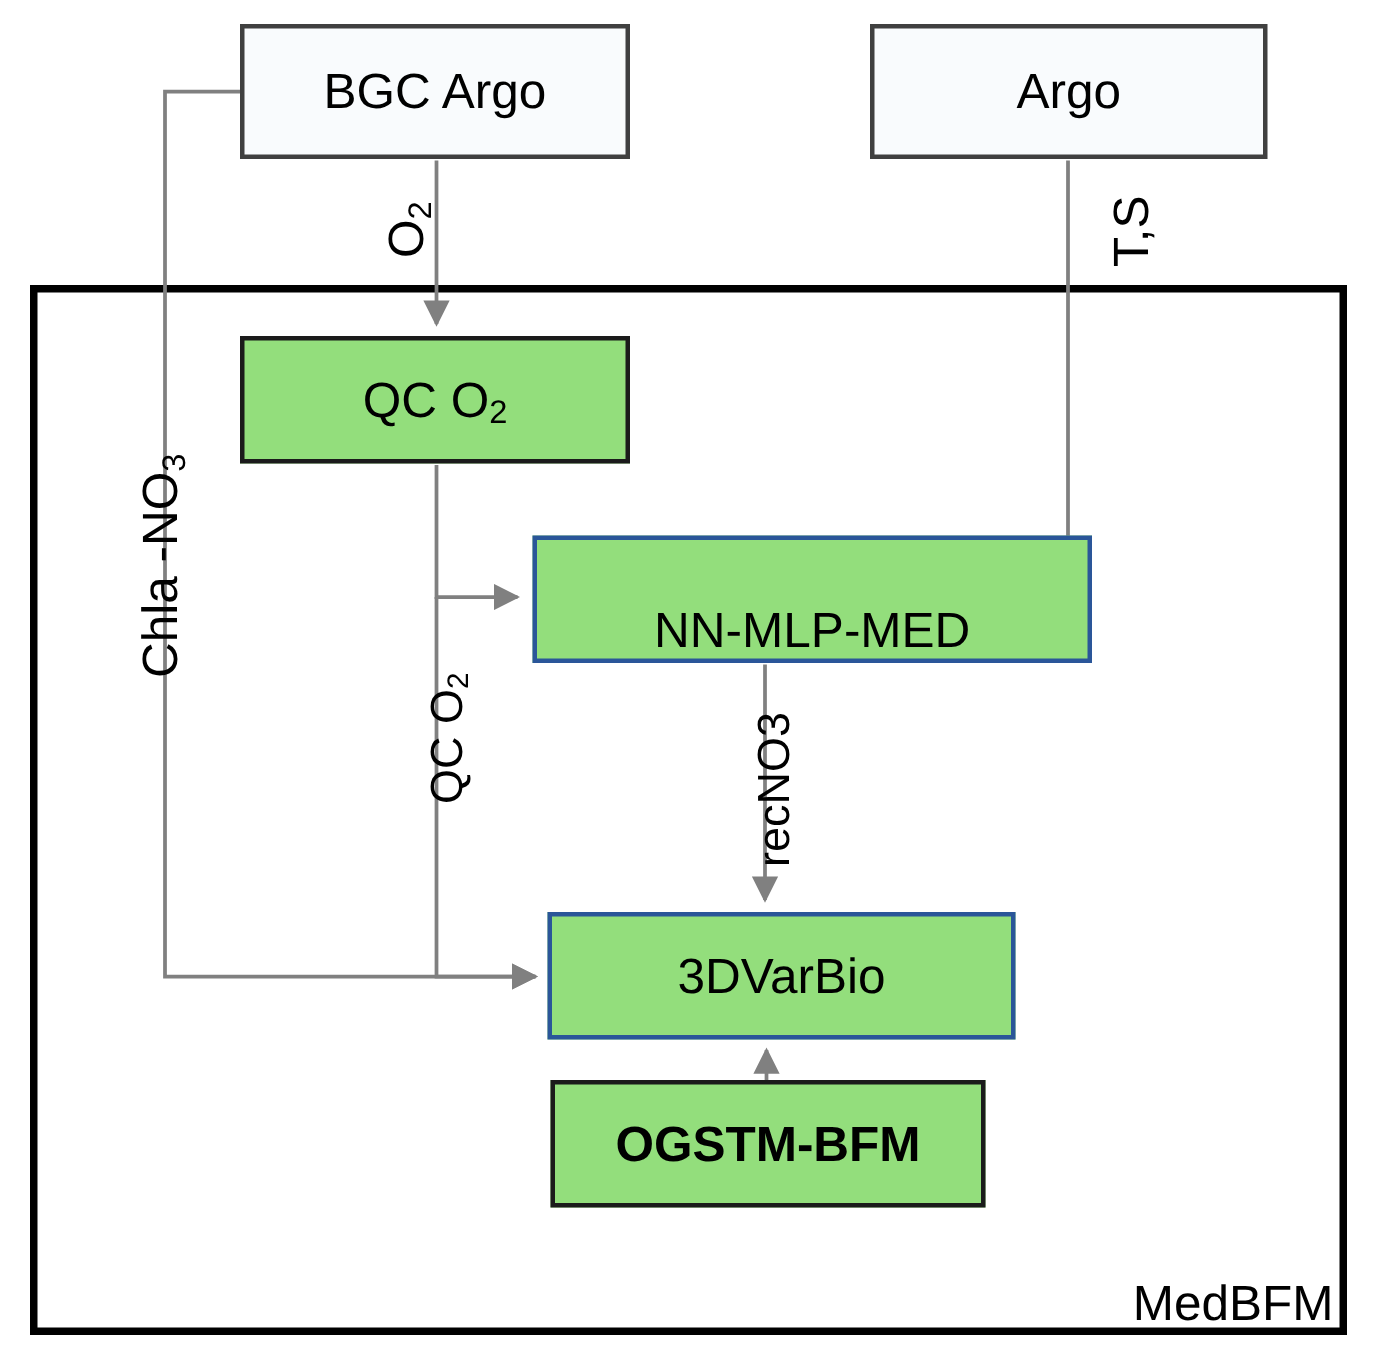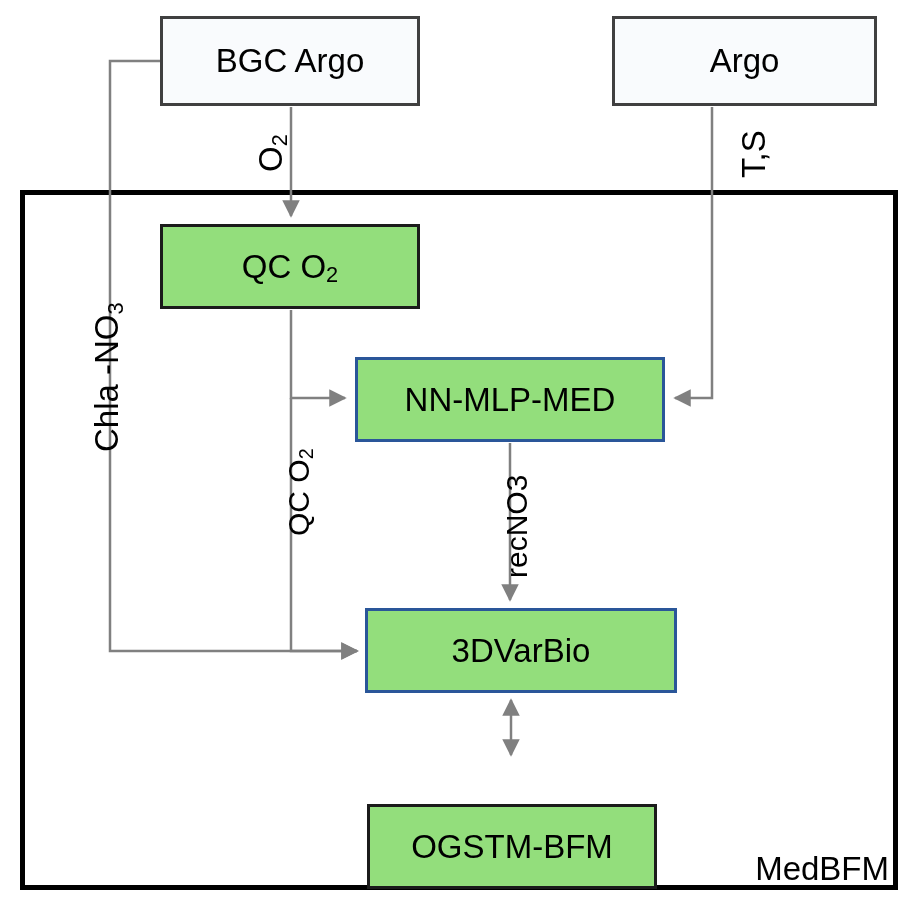--- a/index.html
+++ b/index.html
@@ -73,7 +73,7 @@
     <span>BGC Argo</span>
   </div>
 
-  <div class="node node-white" style="left:580px;top:16px;width:265px;height:90px;margin-left:32px;">
+  <div class="node node-white" style="left:580px;top:16px;width:265px;height:90px;">
     <span>Argo</span>
   </div>
 

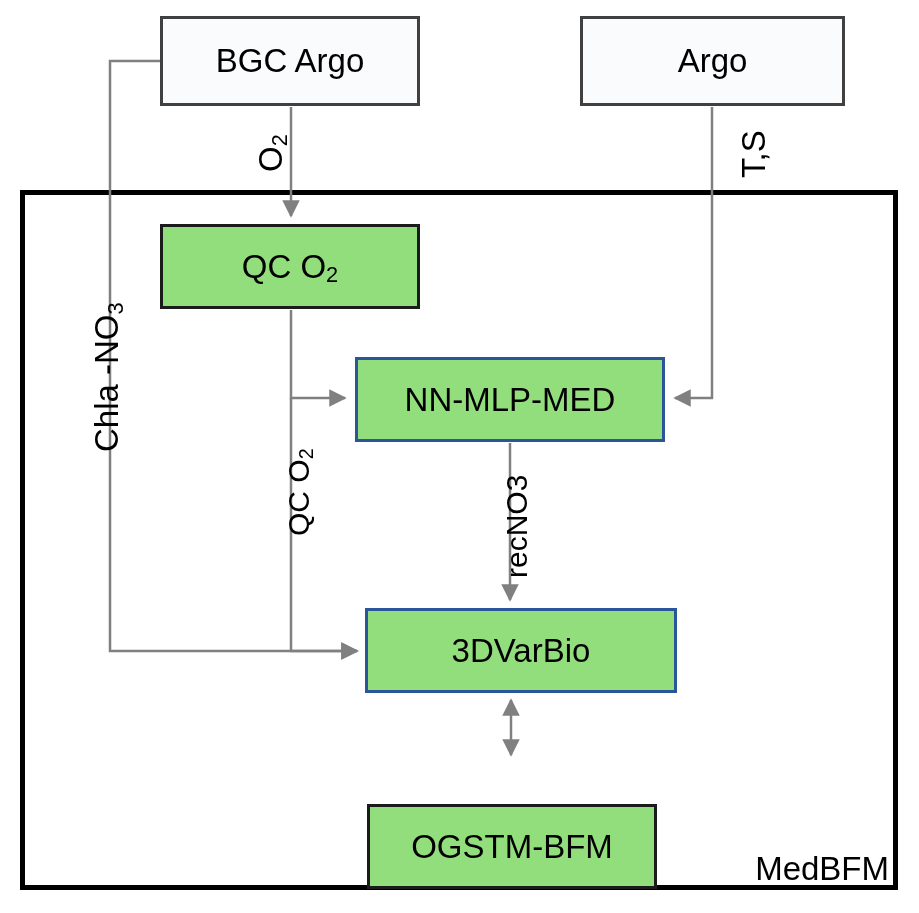--- a/index.html
+++ b/index.html
@@ -81,7 +81,7 @@
     <span>QC O<sub>2</sub></span>
   </div>
 
-  <div class="node node-green-blue" style="left:355px;top:357px;width:310px;height:85px;">
+  <div class="node node-green-blue" style="left:355px;top:357px;width:373px;height:85px;align-items:flex-end;">
     <span>NN-MLP-MED</span>
   </div>
 

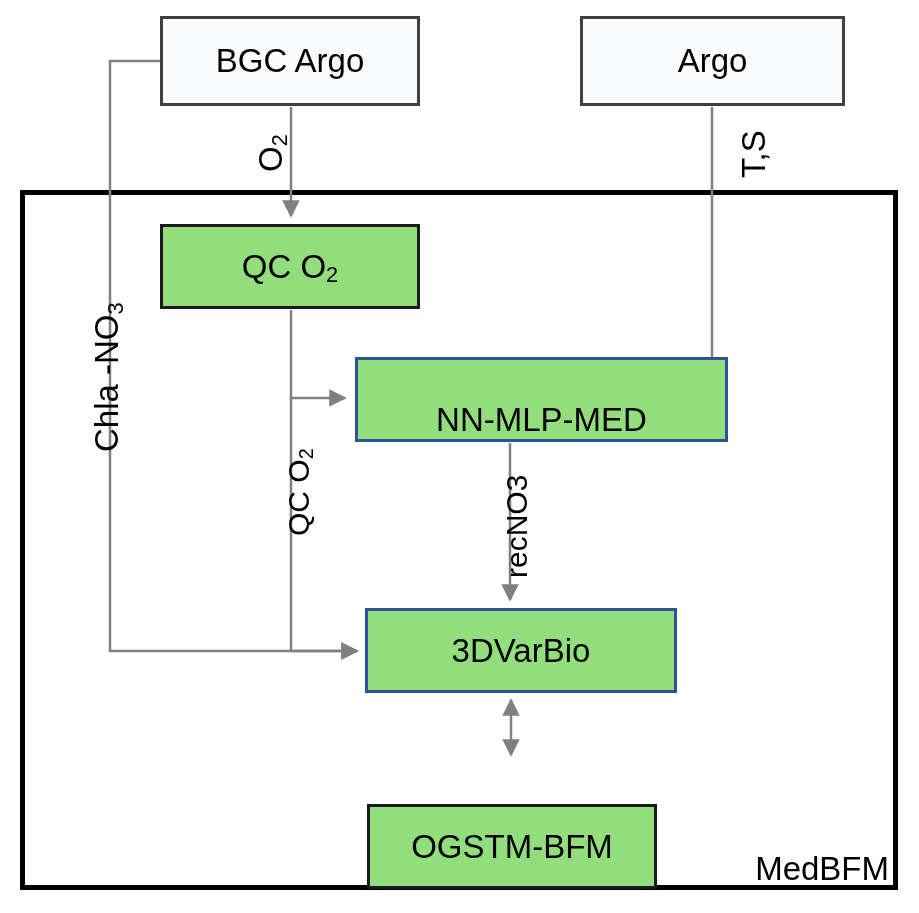--- a/index.html
+++ b/index.html
@@ -89,7 +89,7 @@
     <span>3DVarBio</span>
   </div>
 
-  <div class="node node-green-dark" style="left:367px;top:804px;width:290px;height:85px;">
+  <div class="node node-green-dark" style="left:367px;top:720px;width:290px;height:85px;font-weight:bold;">
     <span>OGSTM-BFM</span>
   </div>
 

